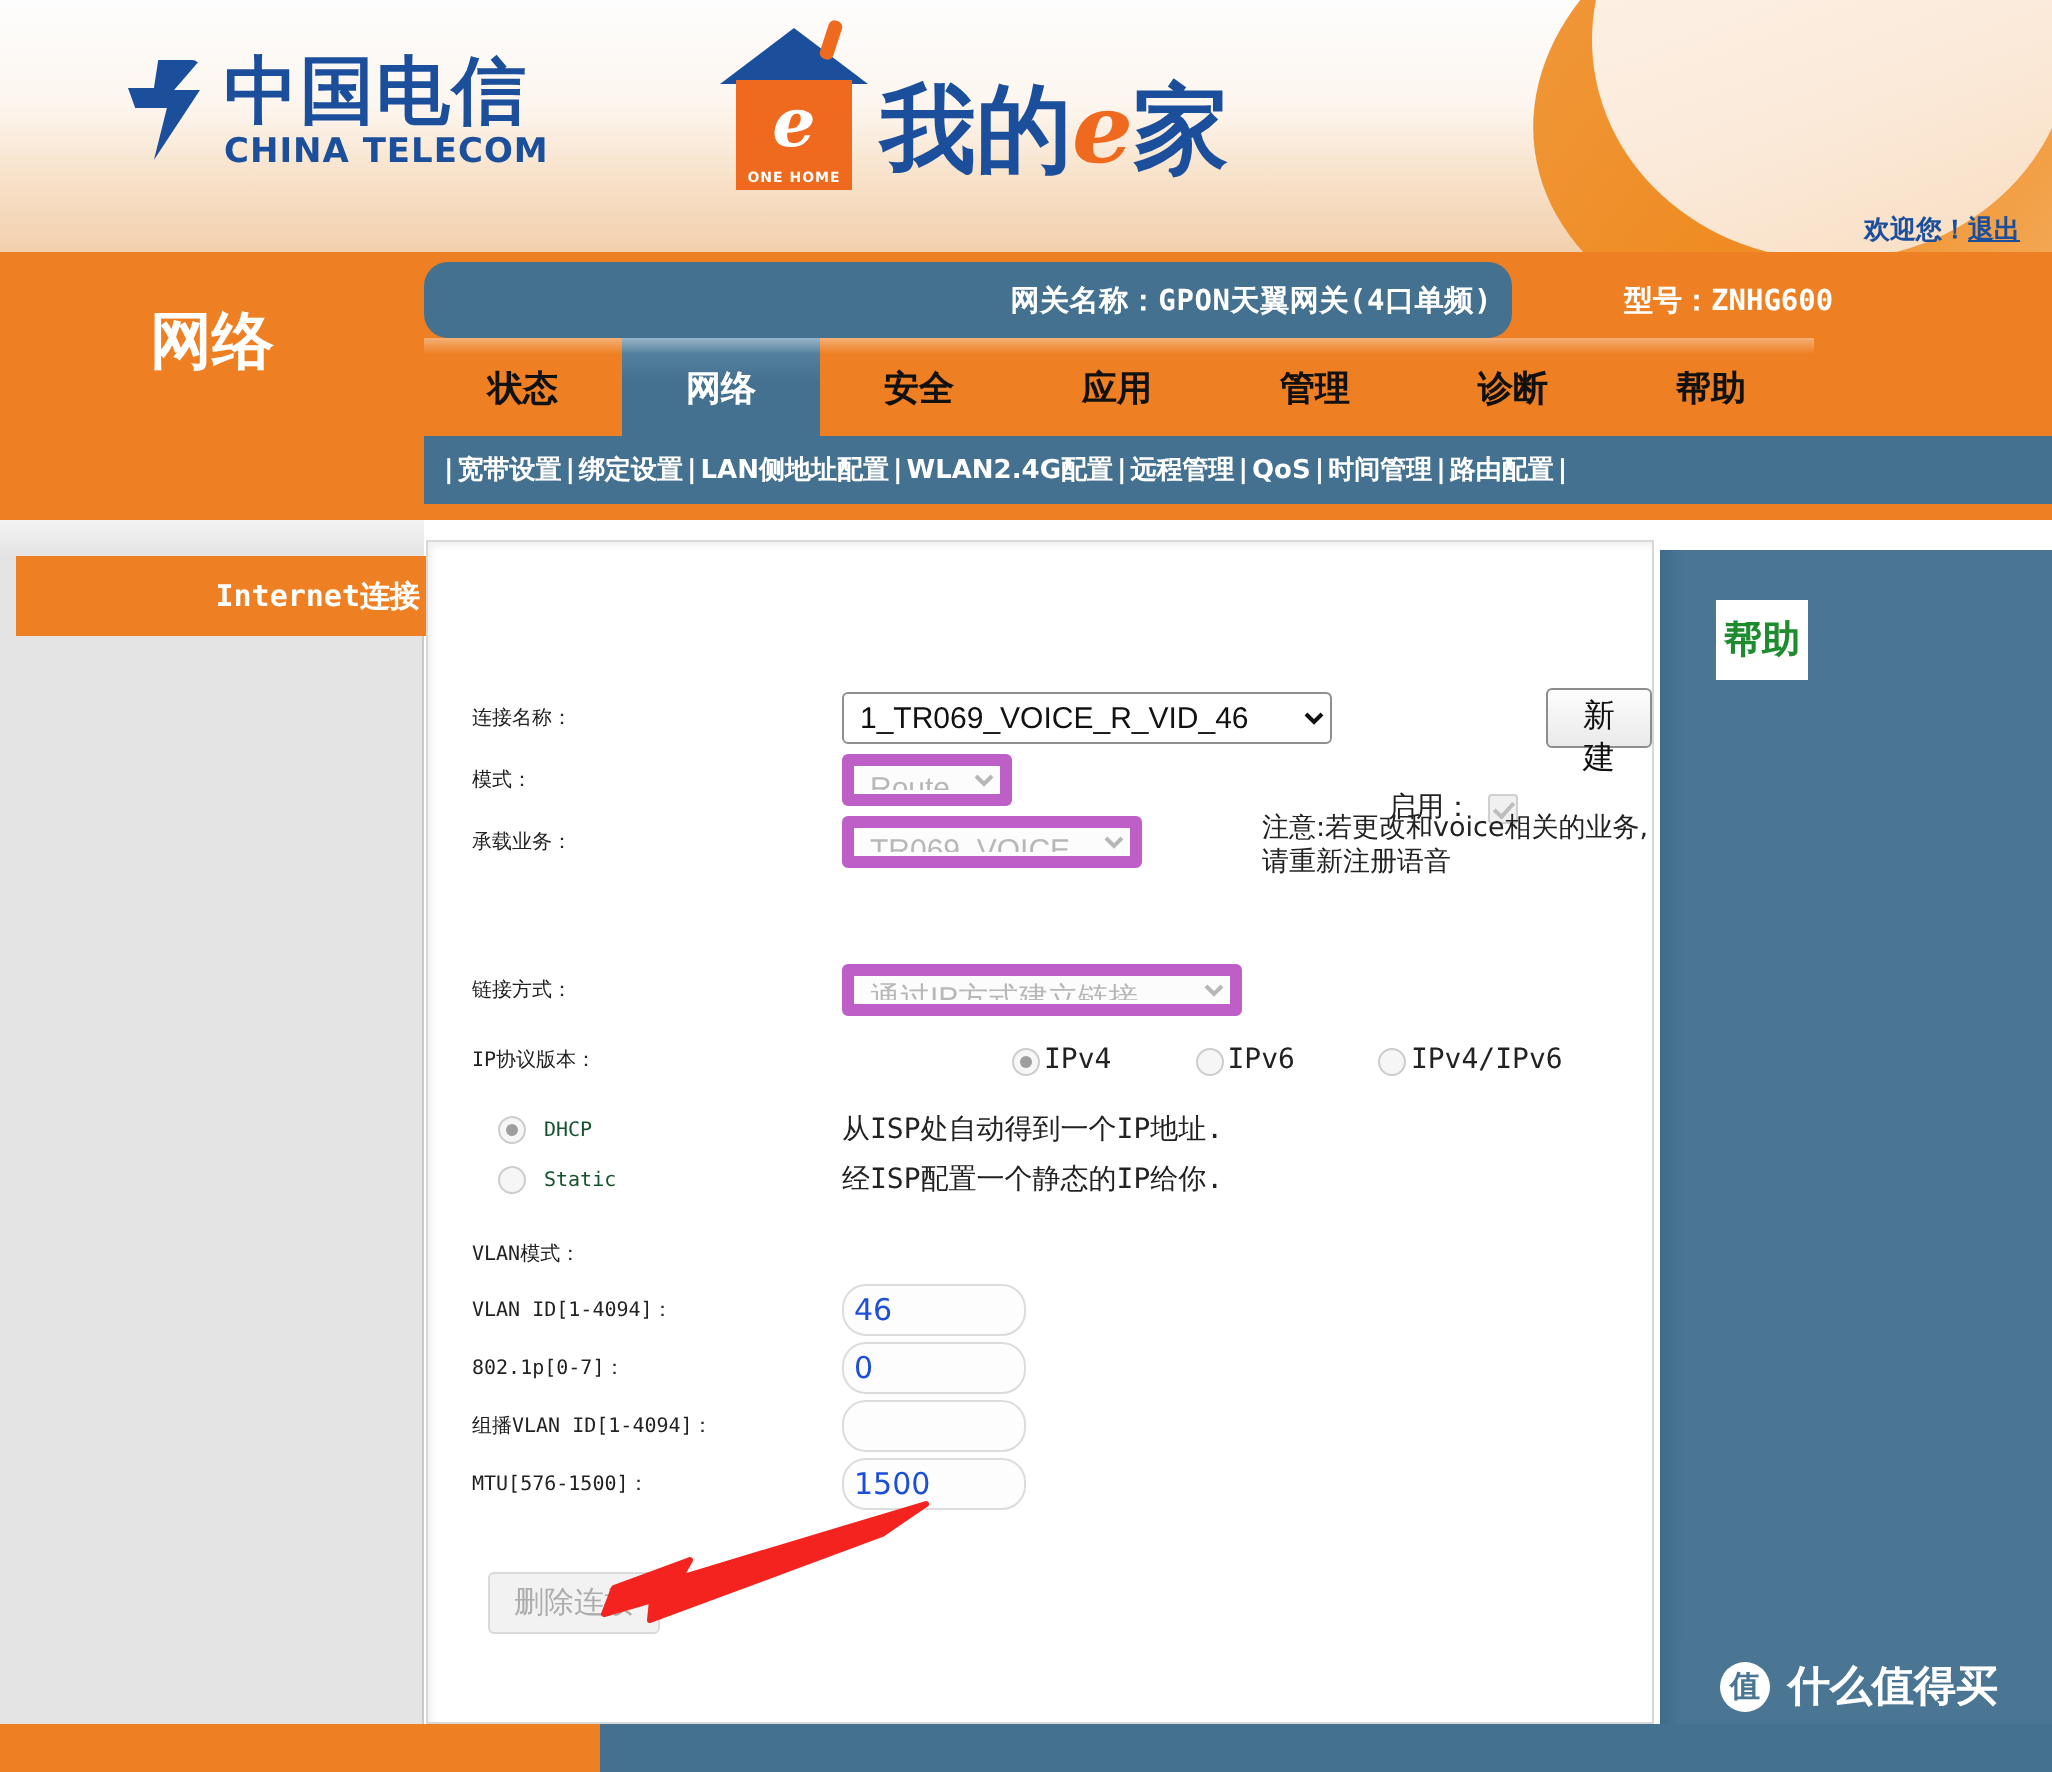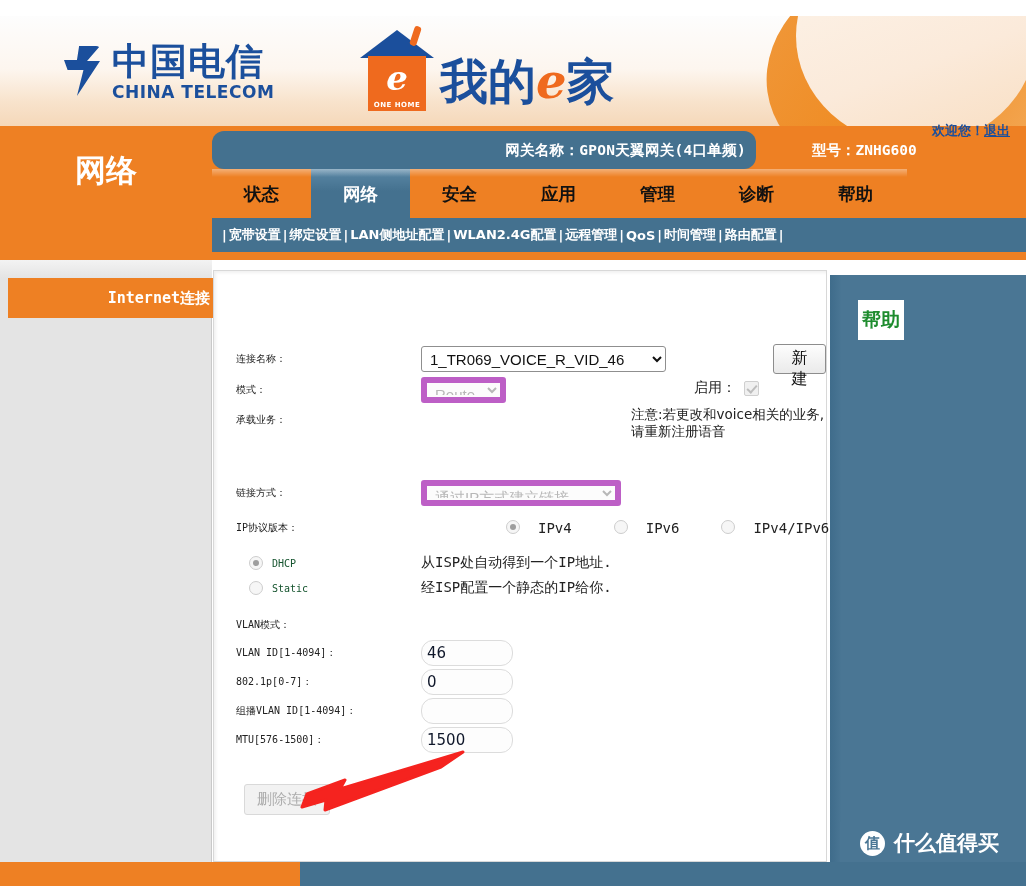--- a/index.html
+++ b/index.html
@@ -17,7 +17,6 @@
     position:absolute; left:0; top:0; width:1026px; height:126px;
     background:linear-gradient(to bottom,#fdfdfd 0%,#fdf6ef 42%,#f8e3cc 68%,#f3d0ad 100%);
     overflow:hidden;
-    margin-top:16px;
   }
   .banner-swoosh{
     position:absolute; right:-40px; top:-60px; width:300px; height:230px;

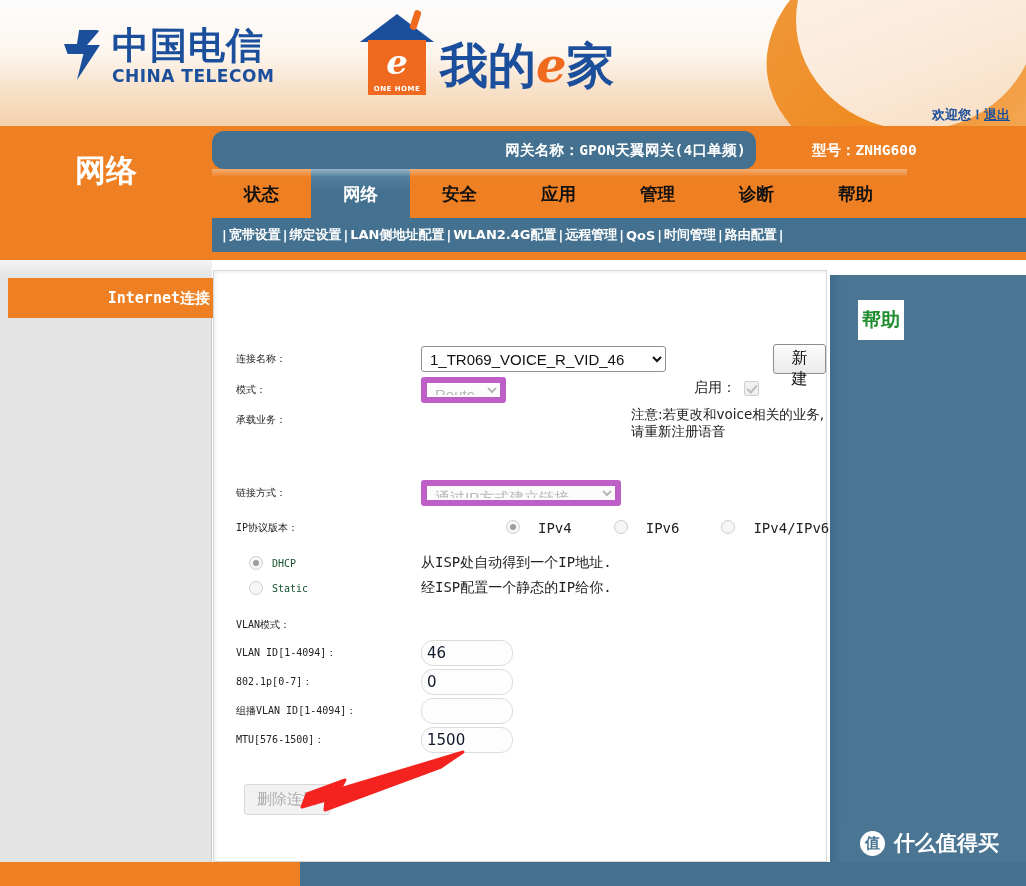--- a/index.html
+++ b/index.html
@@ -402,7 +402,7 @@
             <option>Route</option>
           </select>
         </div>
-        <div class="enable-wrap" style="top:2px;">
+        <div class="enable-wrap" style="top:18px;">
           <span>启用：</span>
           <span class="chk"></span>
         </div>

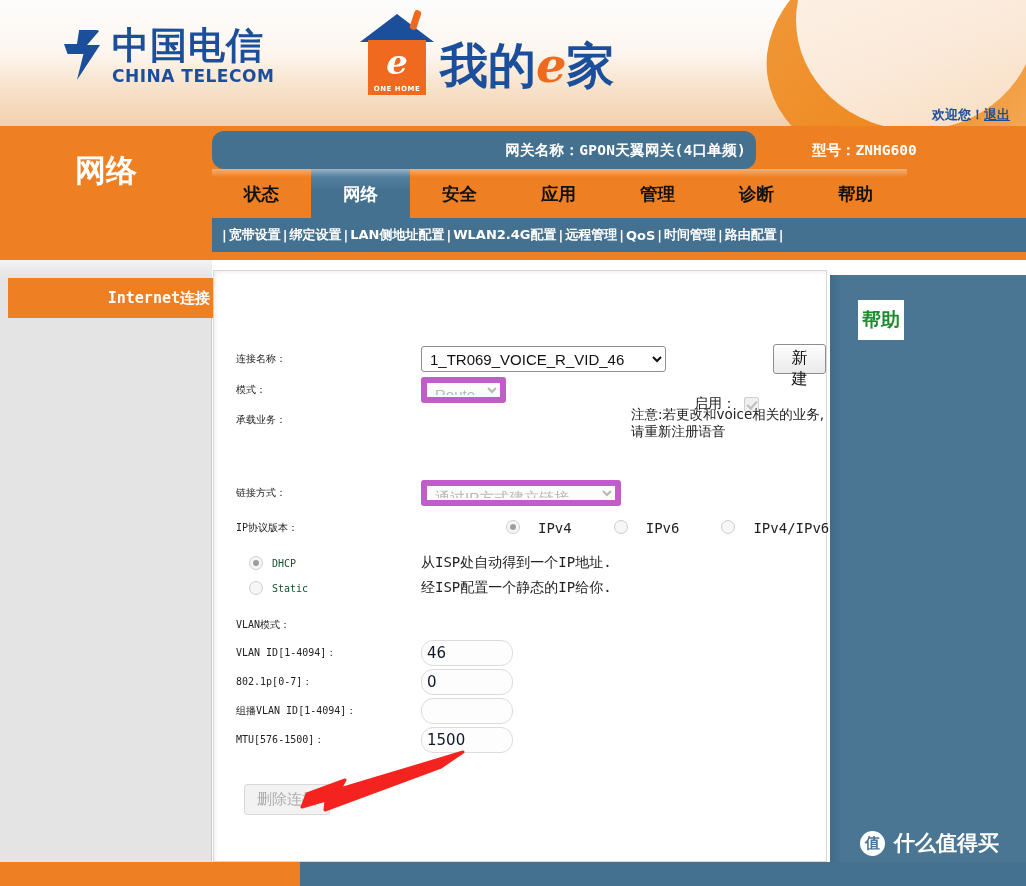--- a/index.html
+++ b/index.html
@@ -410,6 +410,11 @@
 
       <div class="frow" style="position:relative;">
         <div class="flabel">承载业务：</div>
+        <div class="fctl">
+          <select class="sel dim" style="width:150px;" disabled="">
+            <option>TR069_VOICE</option>
+          </select>
+        </div>
         <div class="note" style="top:-2px;">注意:若更改和voice相关的业务,请重新注册语音</div>
       </div>
 

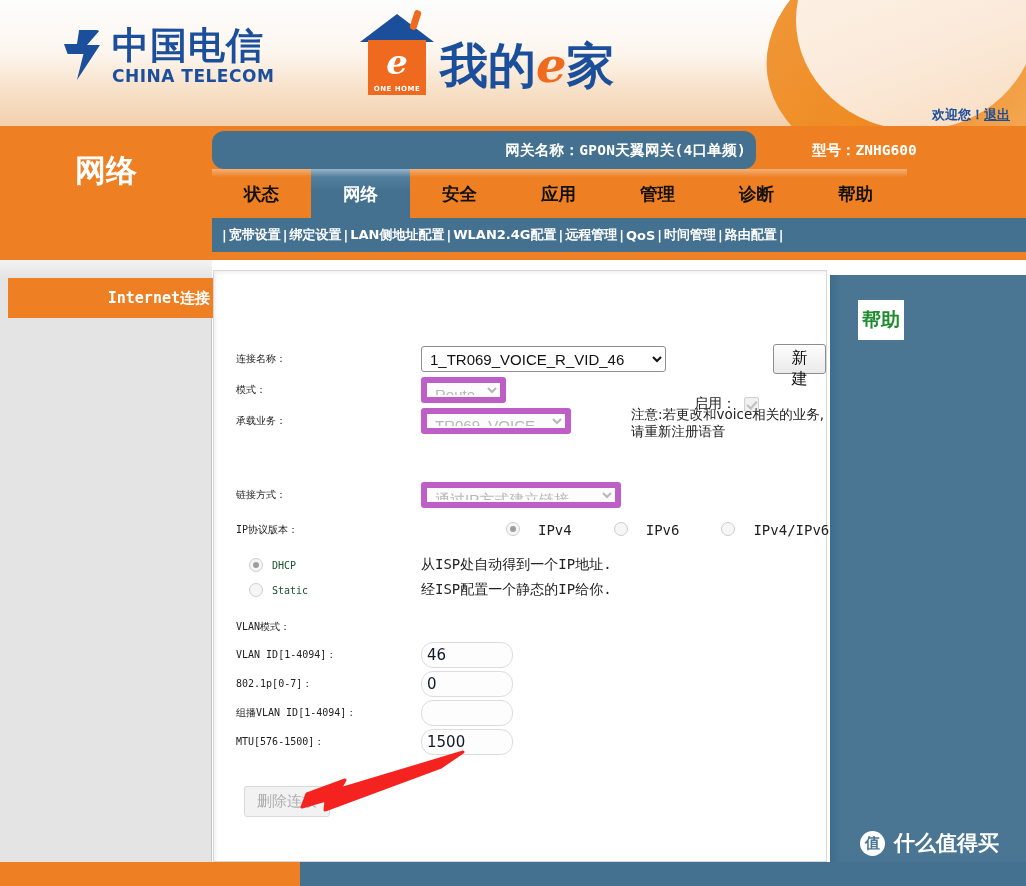--- a/index.html
+++ b/index.html
@@ -249,7 +249,7 @@
   }
   .ipver-opts{ display:flex; align-items:center; }
   .ipver-opts .opt{
-    display:flex; align-items:flex-start; gap:18px;
+    display:flex; align-items:flex-end; gap:2px;
     font-family:"DejaVu Sans Mono","Liberation Mono",monospace;
     font-size:14px;
   }

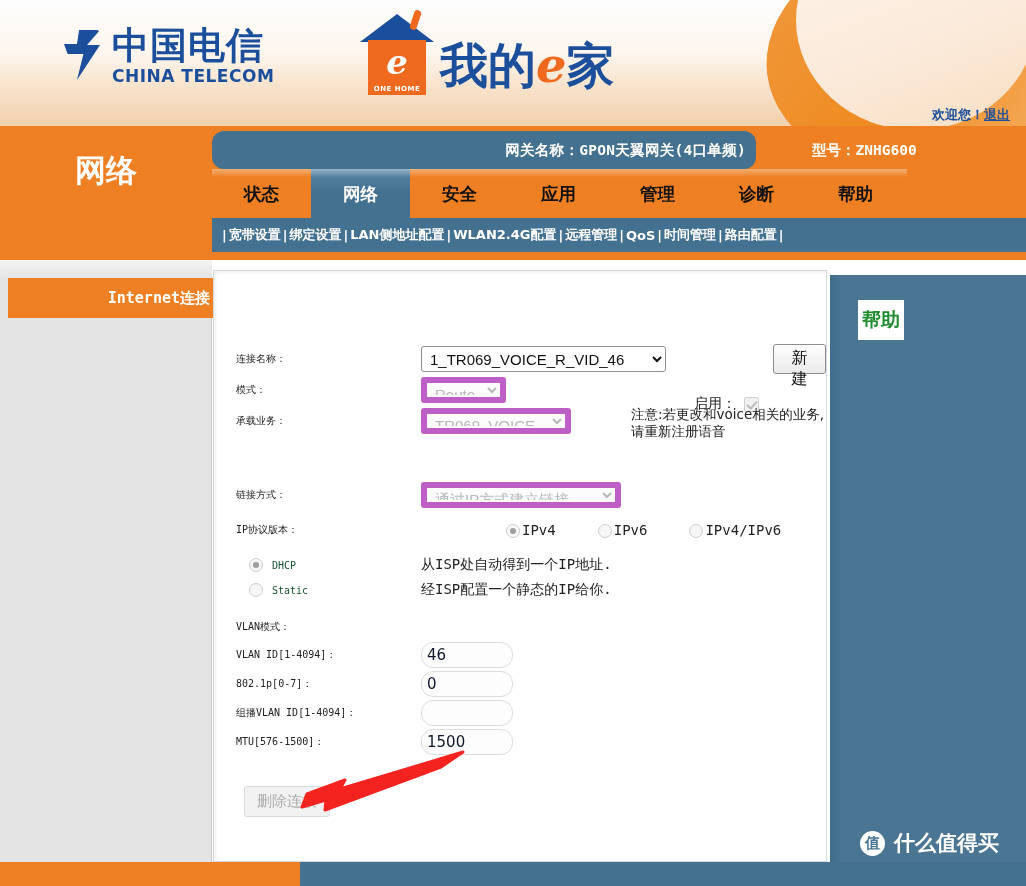--- a/index.html
+++ b/index.html
@@ -268,7 +268,7 @@
 
   input.txt{
     width:92px; height:26px; font-size:15px; padding:2px 5px;
-    border:1px solid #dcdcdc; background:#fdfdfd; color:#0f172a;
+    border:1px solid #dcdcdc; background:#fdfdfd; color:#1d4ed8;
     border-radius:12px;
     font-family:"DejaVu Sans","Liberation Sans",sans-serif;
   }

